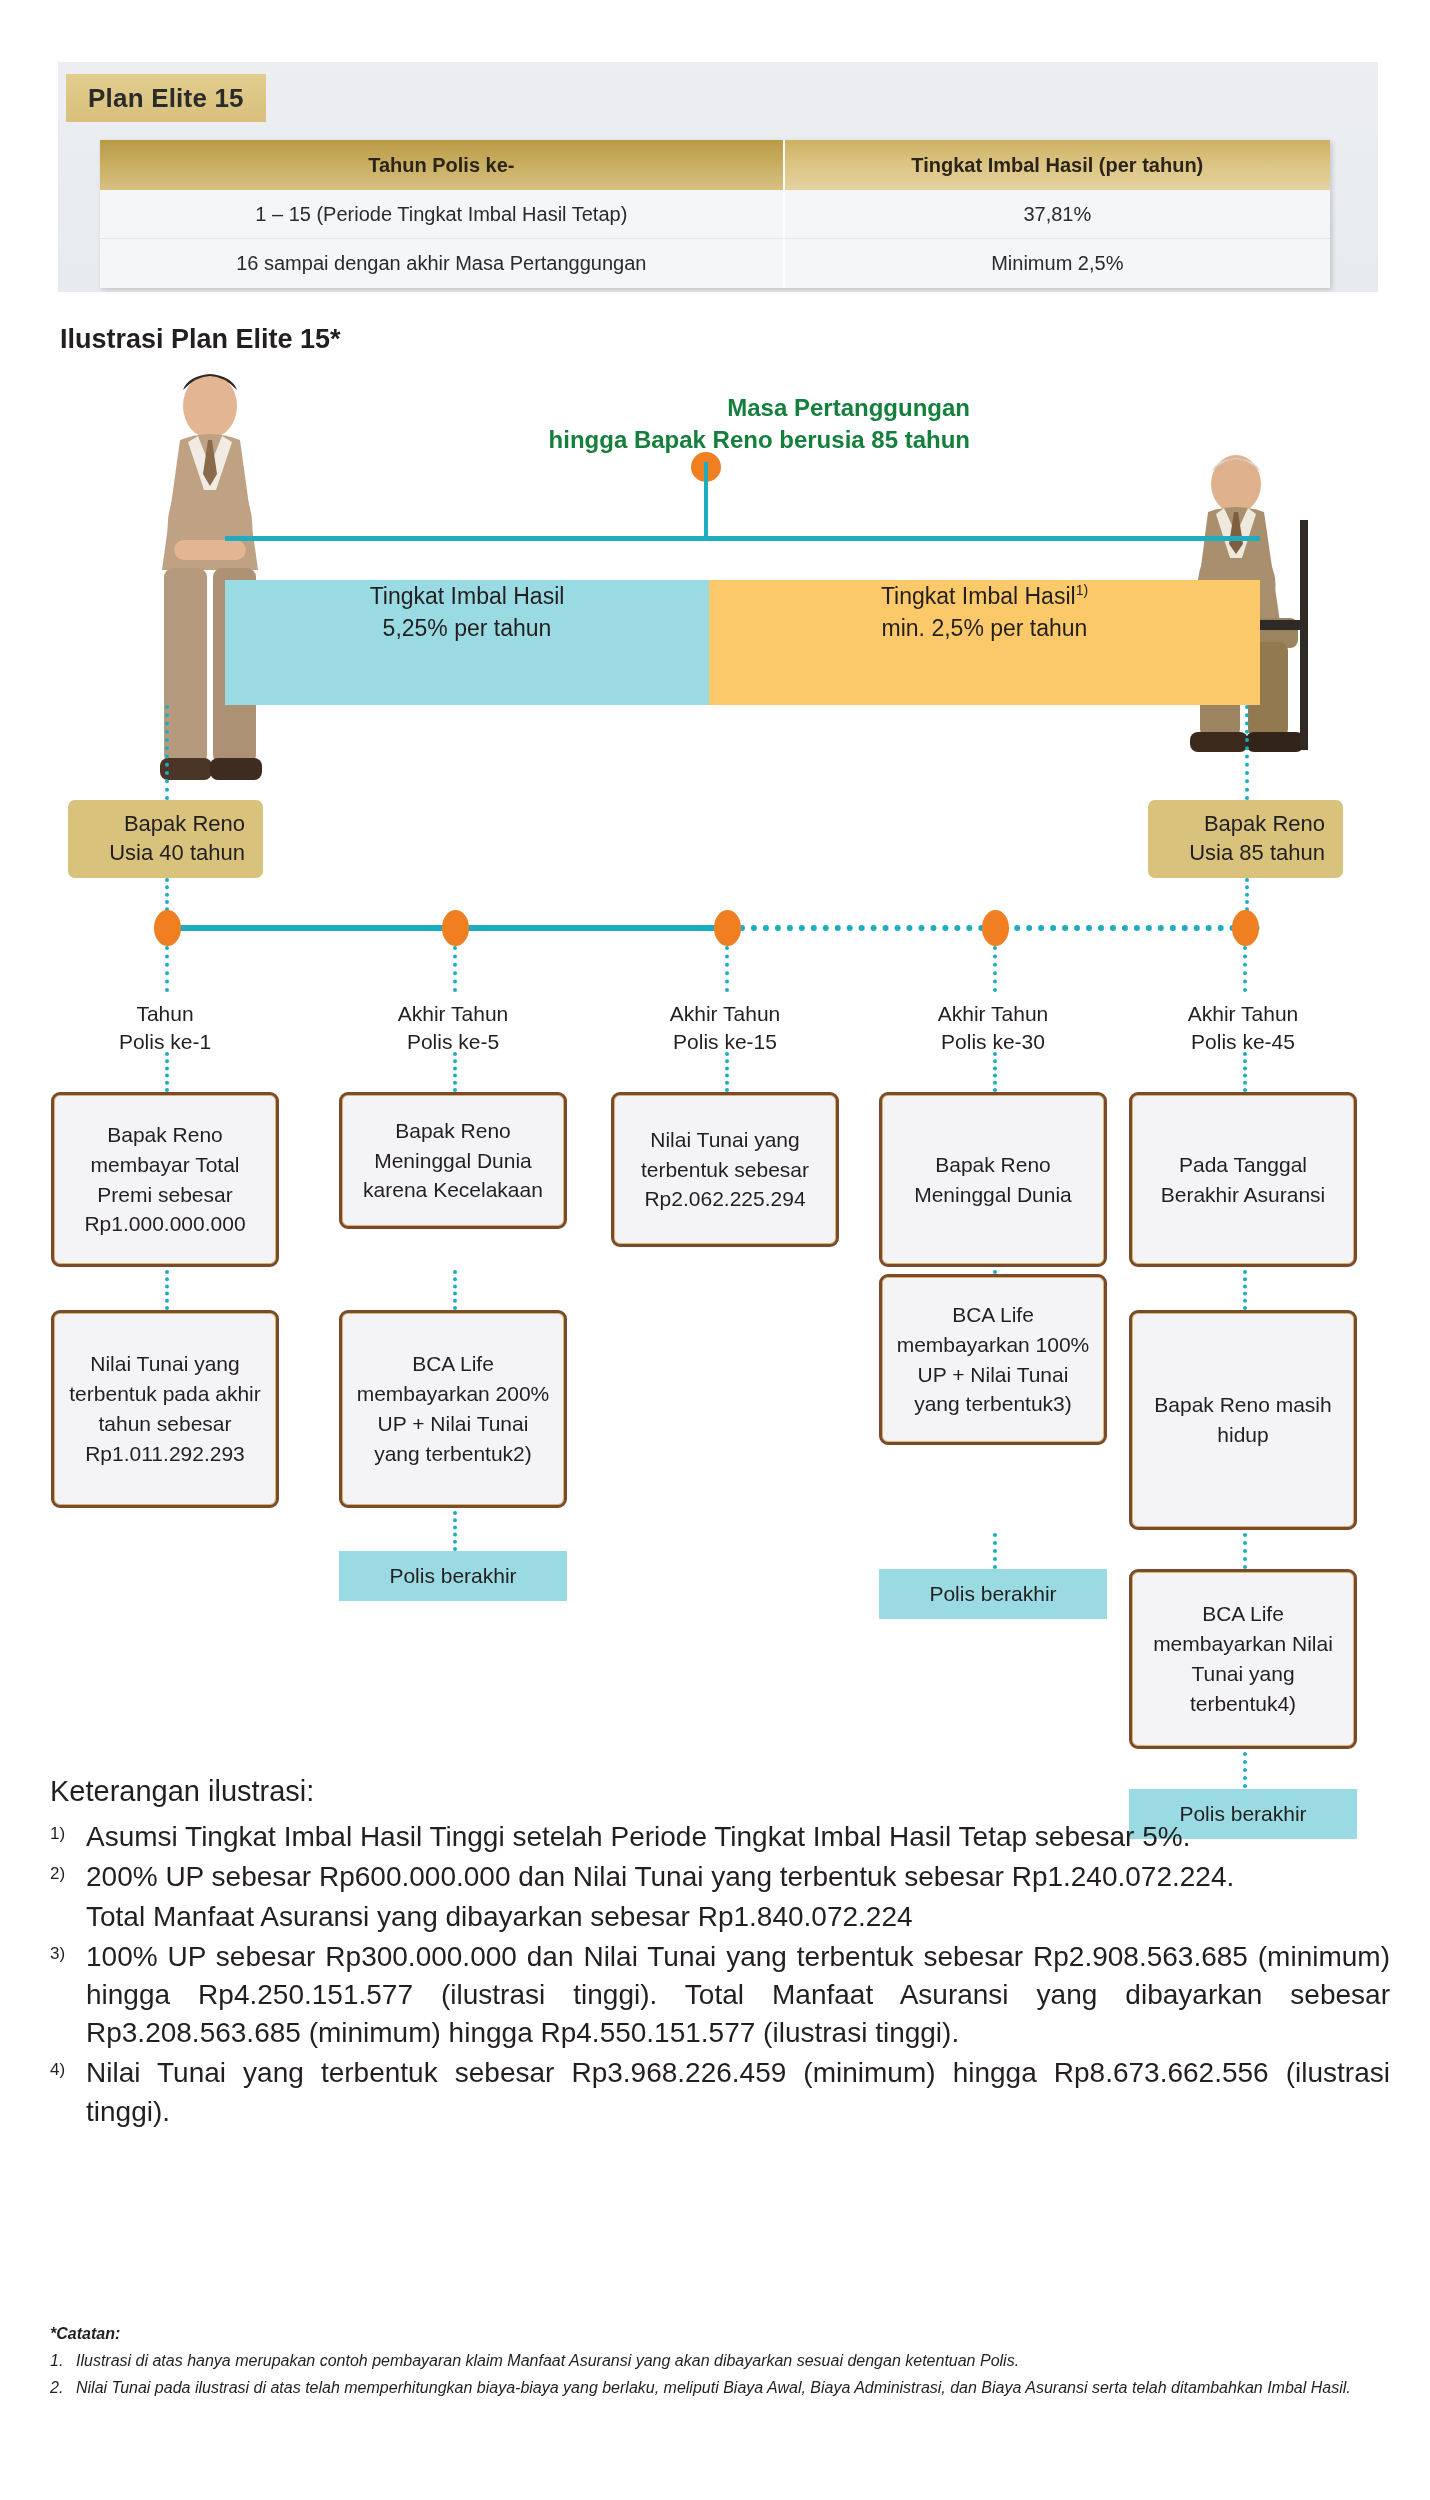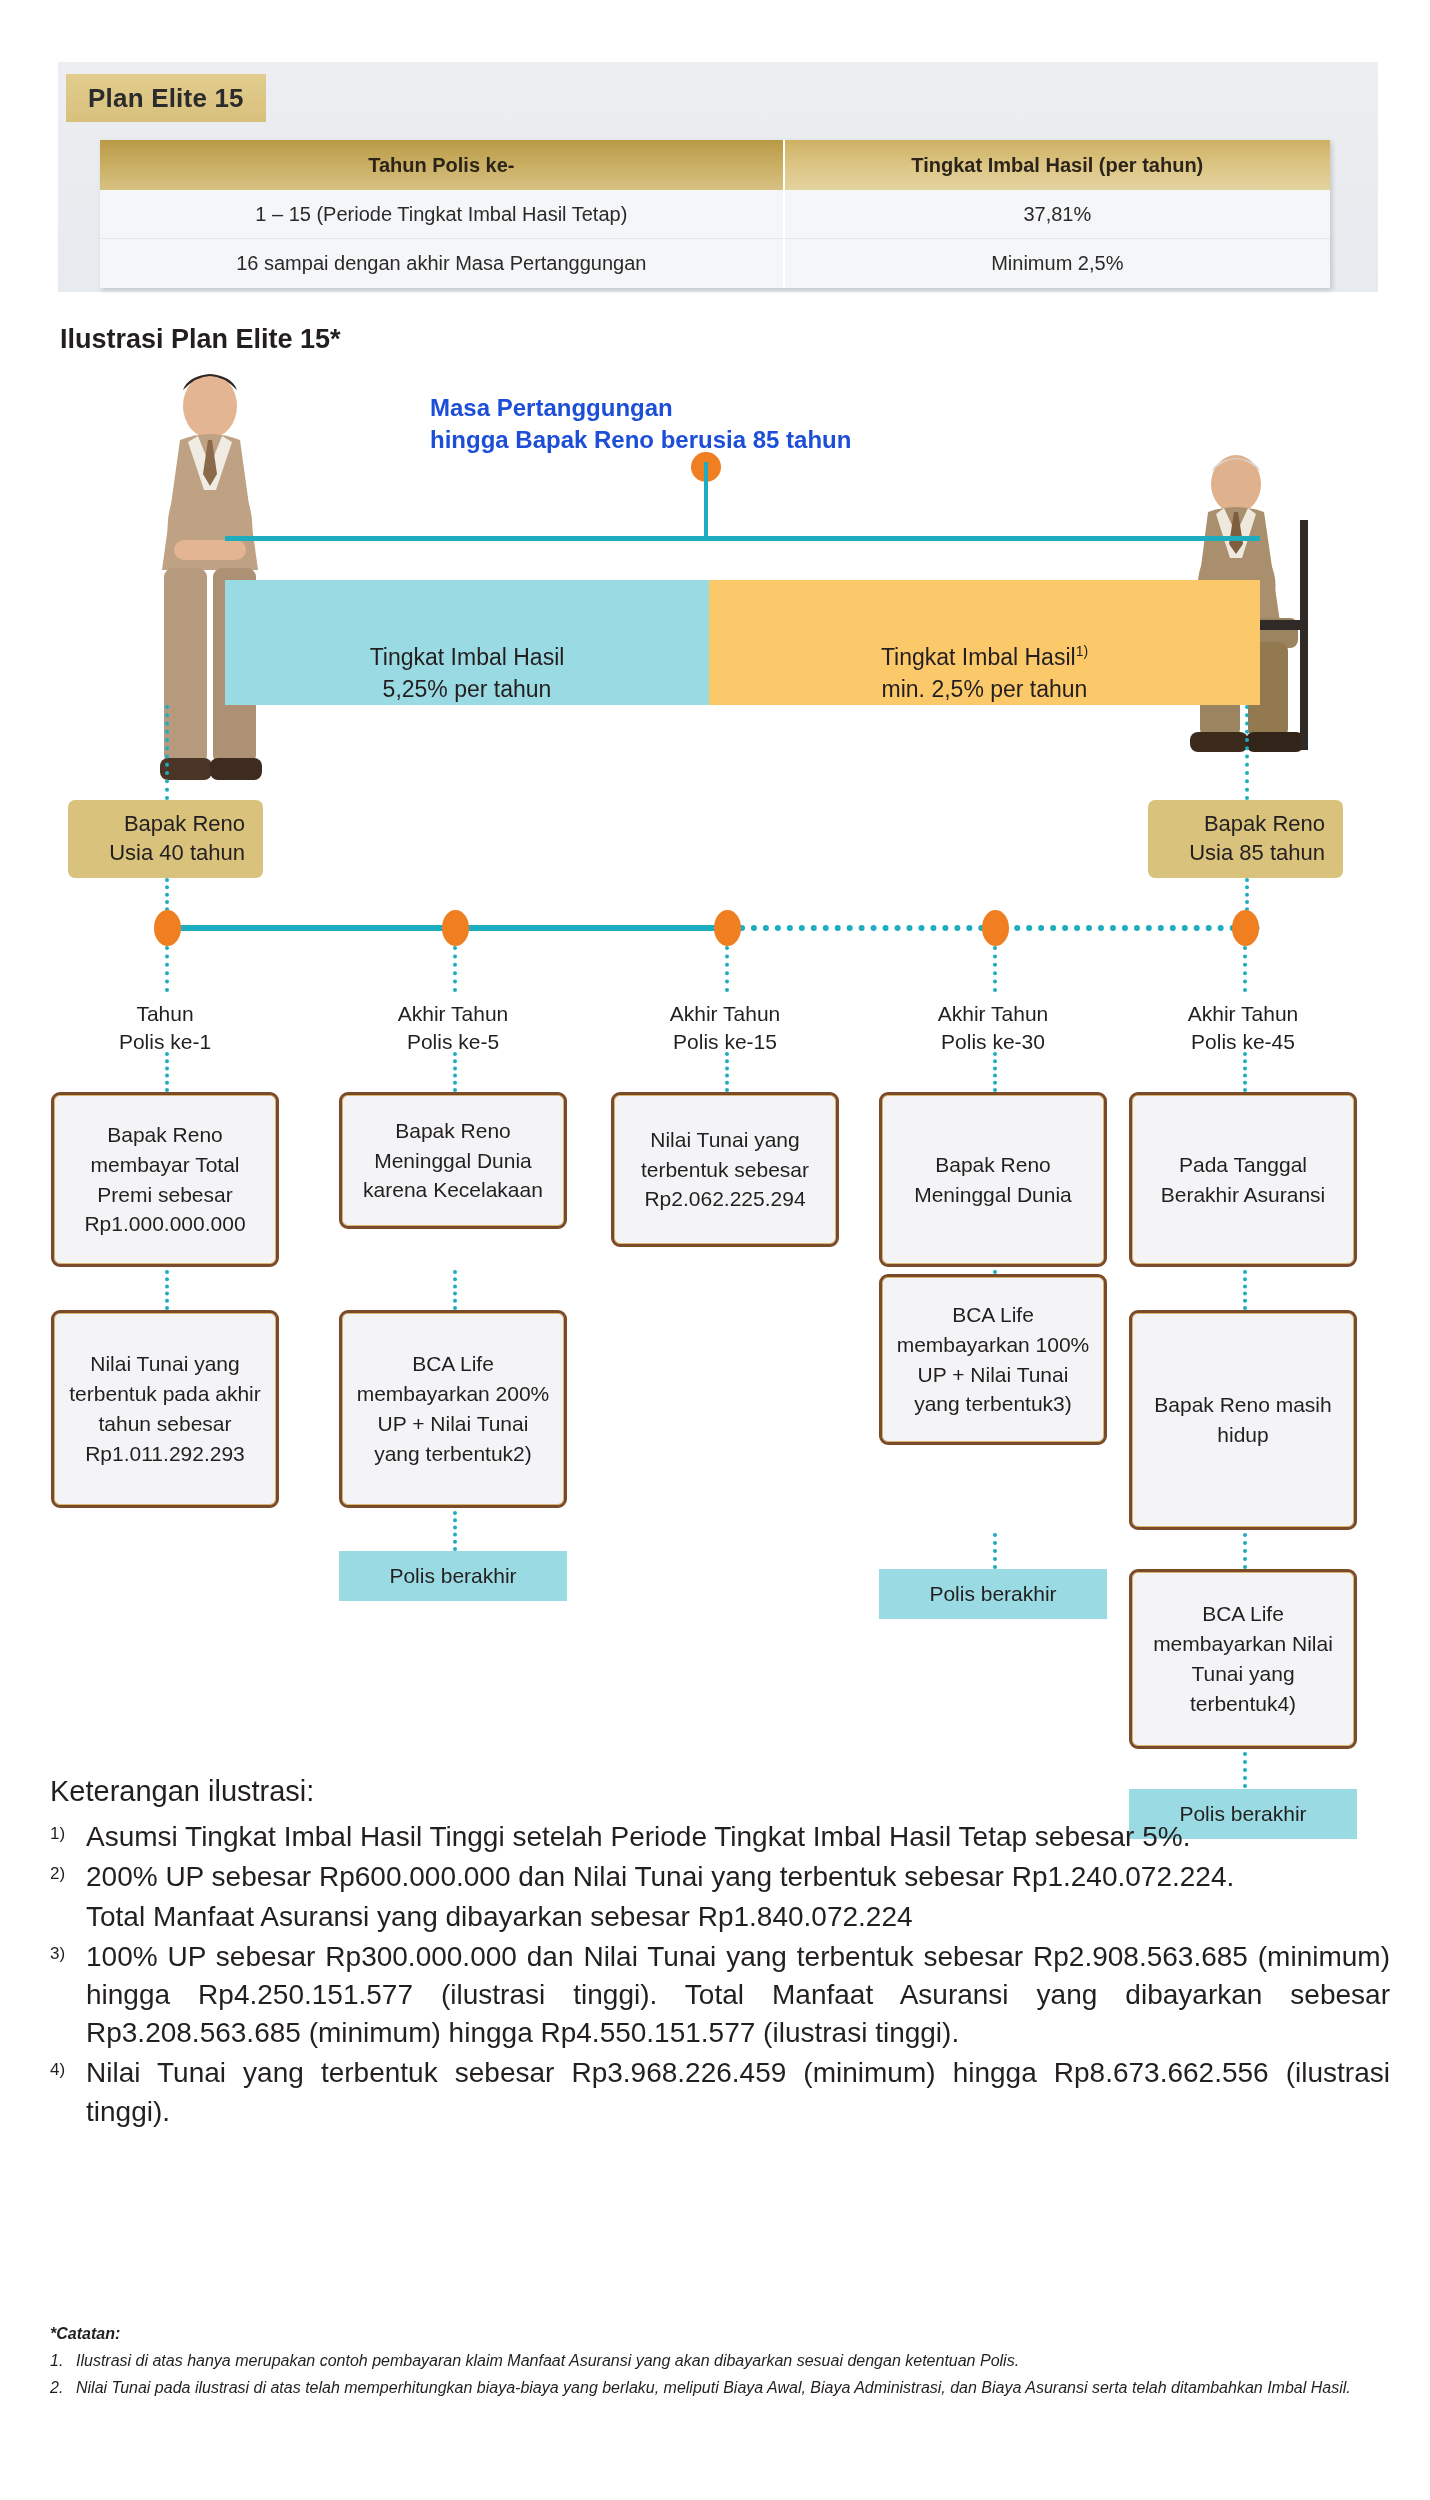--- a/index.html
+++ b/index.html
@@ -76,8 +76,8 @@
 
   .masa-label {
     position: absolute; left: 430px; top: 392px; width: 540px;
-    text-align: left; font-size: 24px; font-weight: bold; line-height: 1.35;
-    color: #1d4ed8;
+    text-align: right; font-size: 24px; font-weight: bold; line-height: 1.35;
+    color: #15803d;
   }
 
   .axis-line {

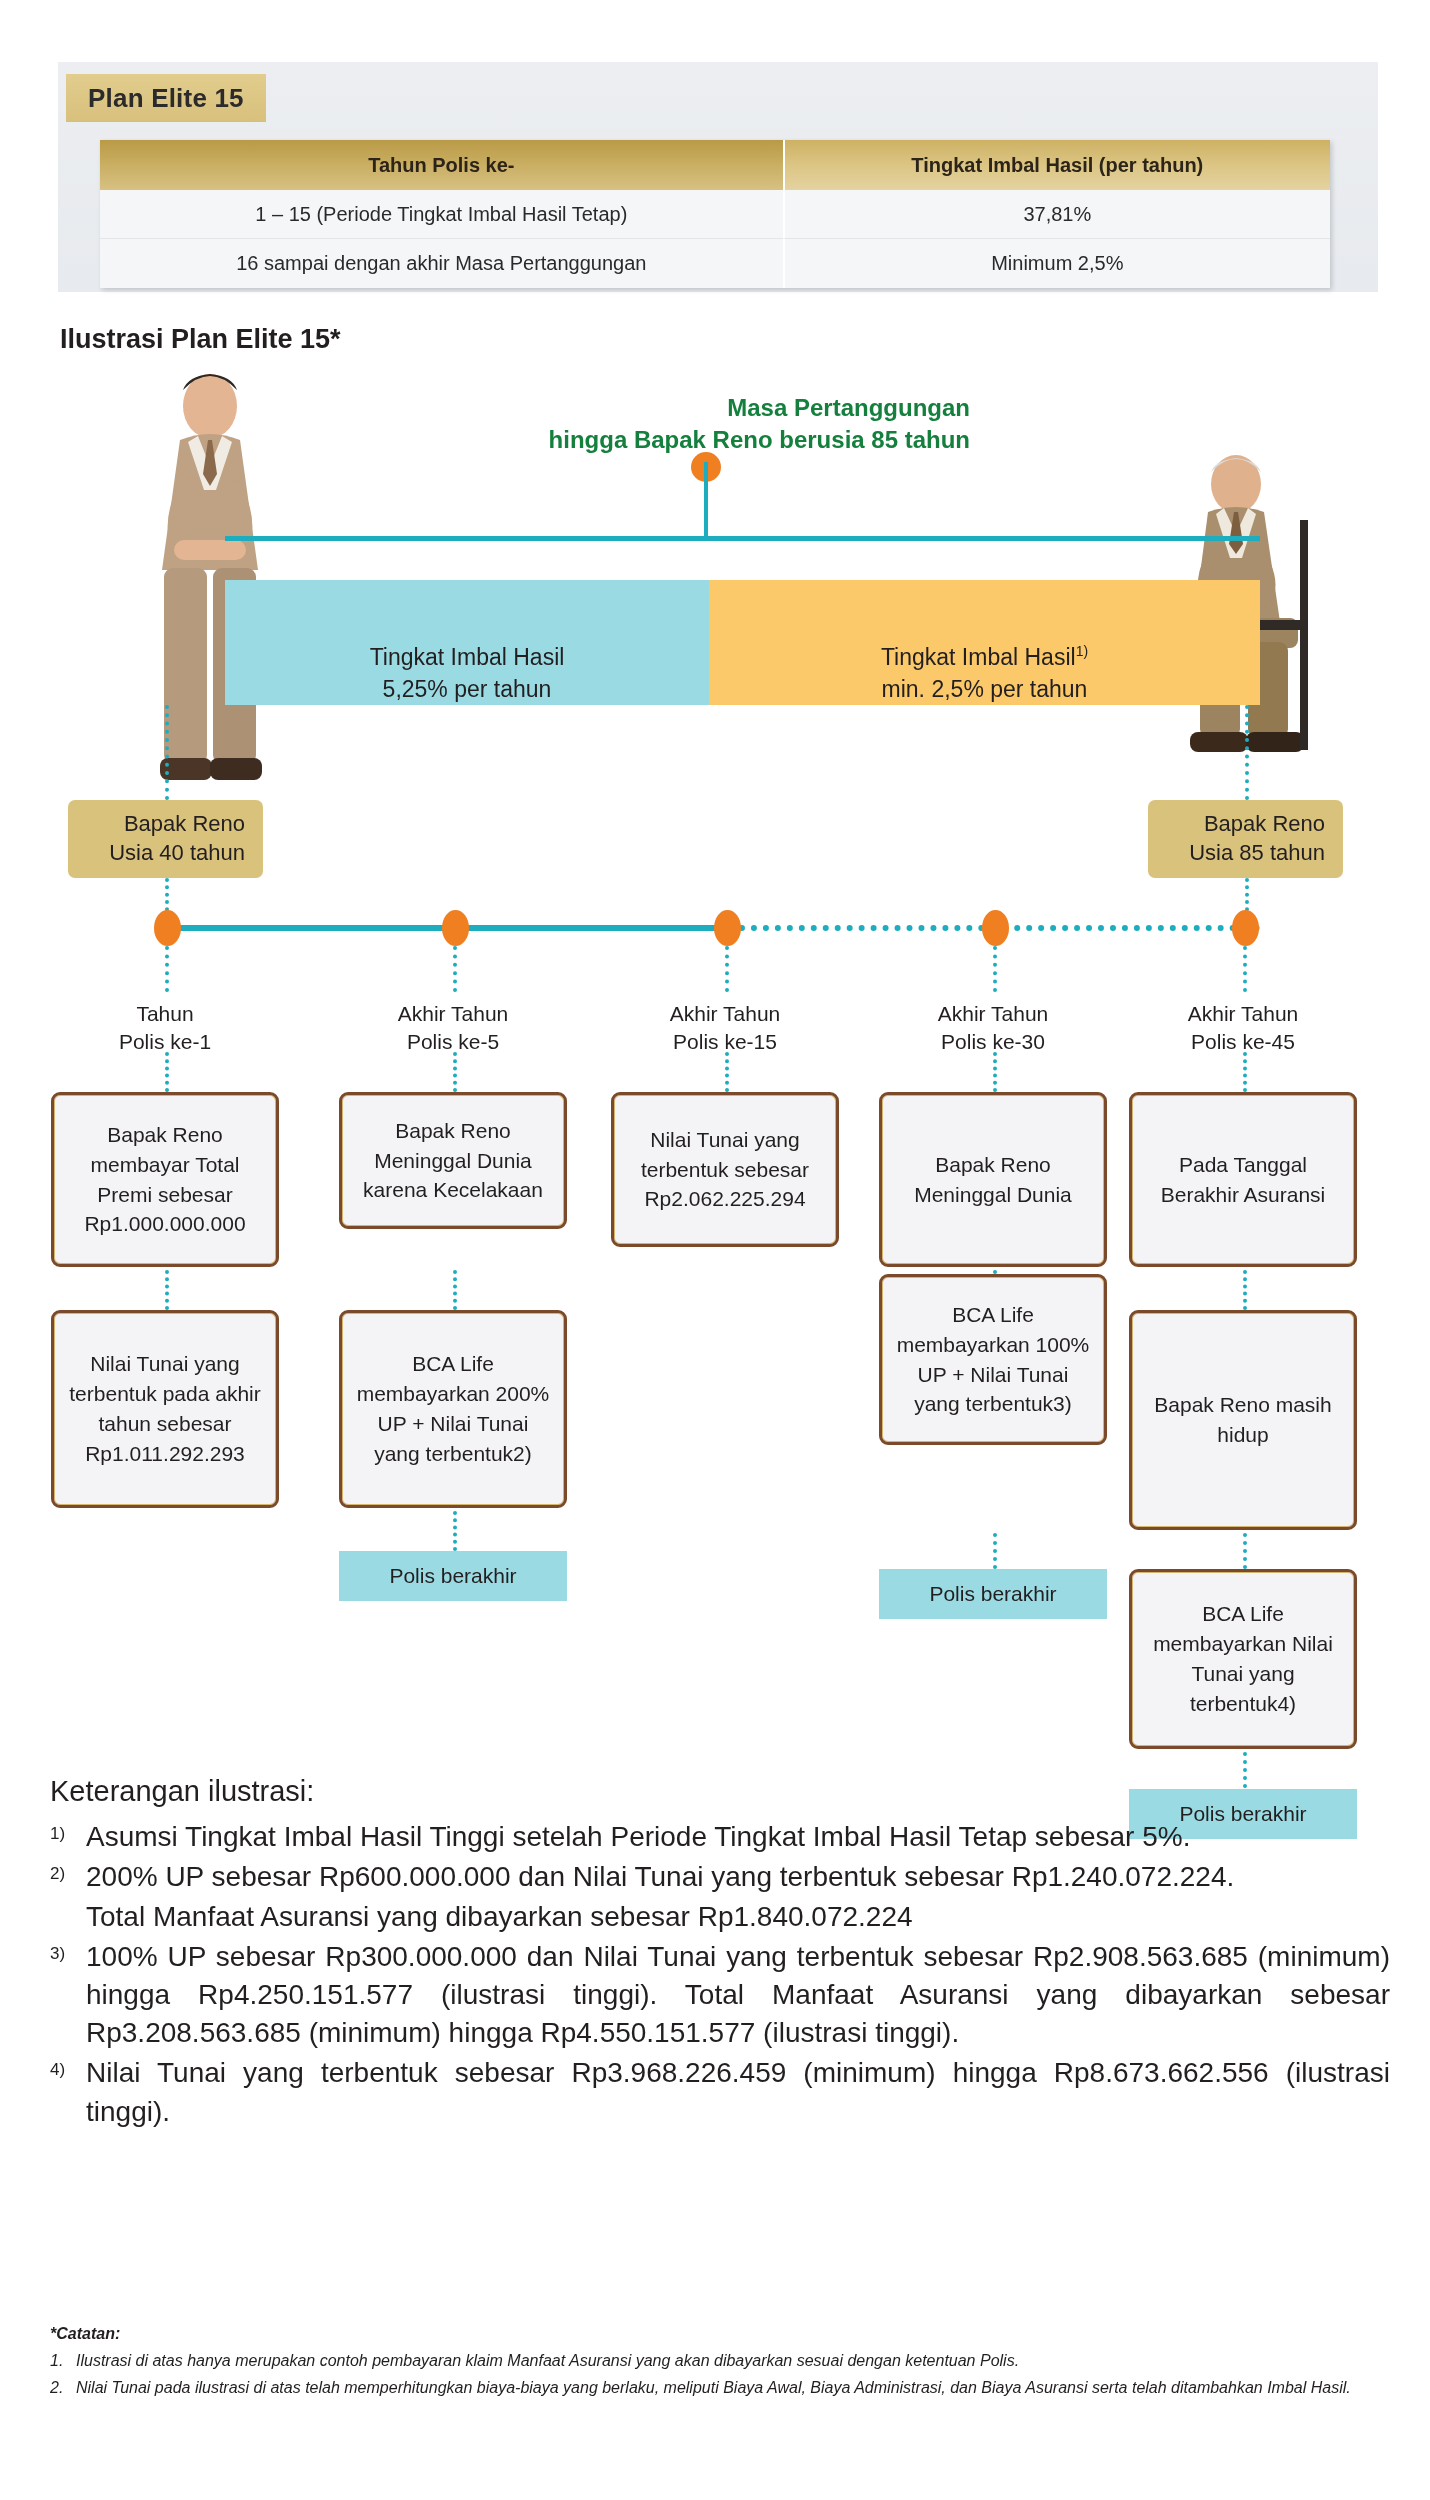--- a/index.html
+++ b/index.html
@@ -95,7 +95,7 @@
 
   .band {
     position: absolute; top: 580px; height: 125px;
-    display: flex; align-items: flex-end; justify-content: center;
+    display: flex; align-items: flex-start; justify-content: center;
     text-align: center; font-size: 23px; line-height: 1.4; color: #231f20;
   }
   .band-left  { left: 225px;  width: 484px; background: #9adbe3; }

